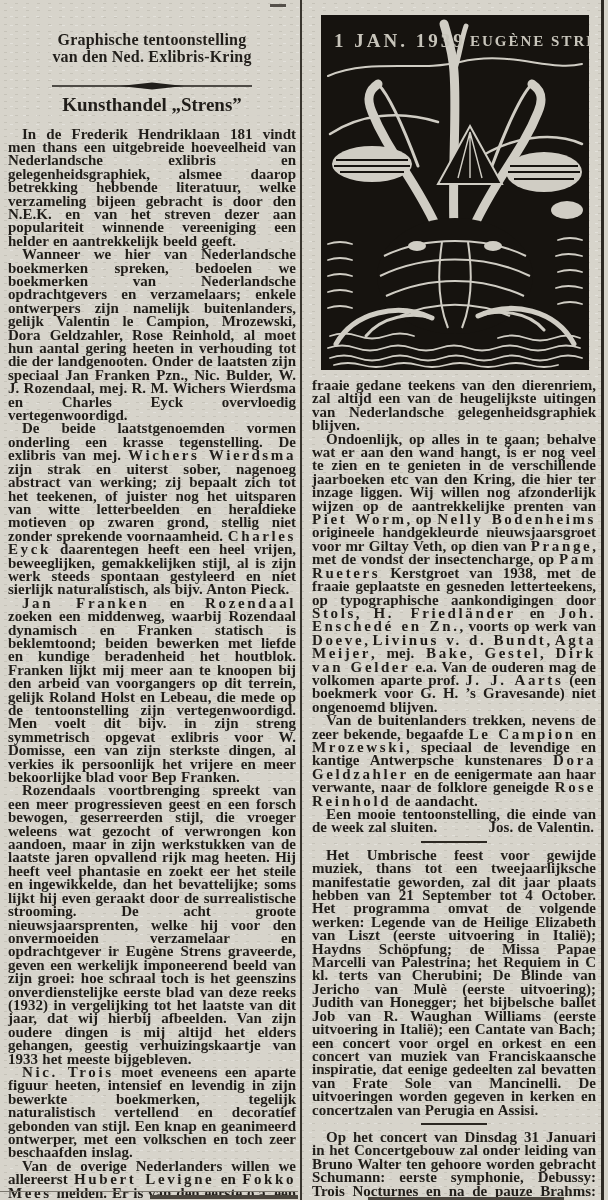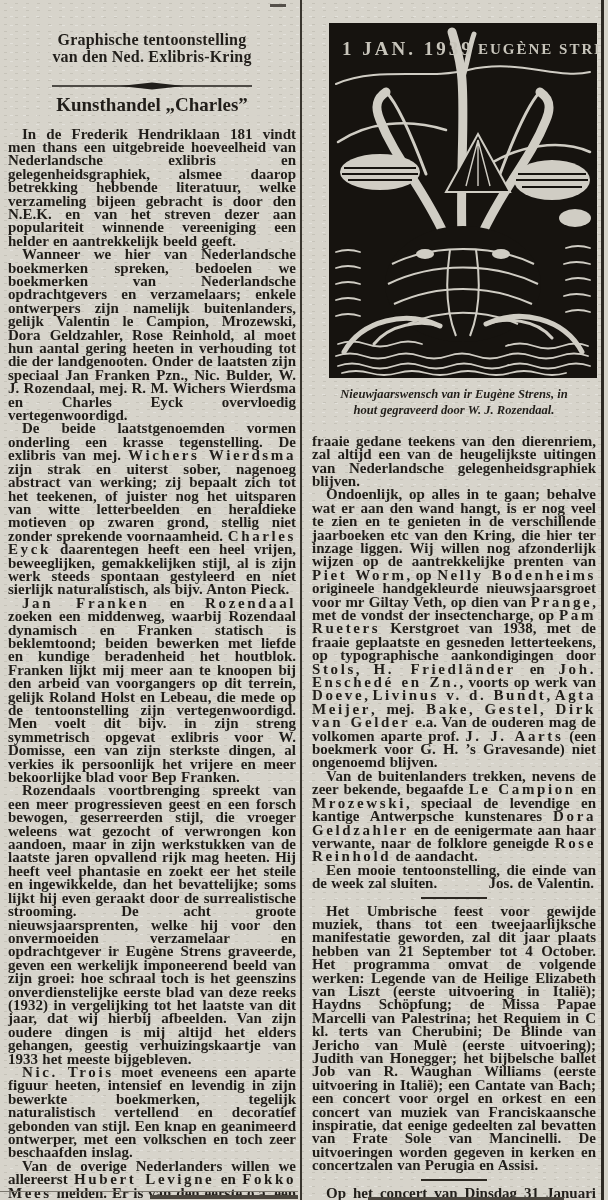--- a/index.html
+++ b/index.html
@@ -35,7 +35,7 @@
   .has-sig { position:relative; }
   .sig { position:absolute; right:2px; bottom:0; font-weight:bold; }
 
-  figure { margin:16px; }
+  figure { margin:8px; }
   .woodcut { display:block; margin:0 auto; }
   .caption { font-style:italic; font-weight:bold; font-size:12.6px; line-height:1.3;
              text-align:center; margin:7px 4px 8px; }

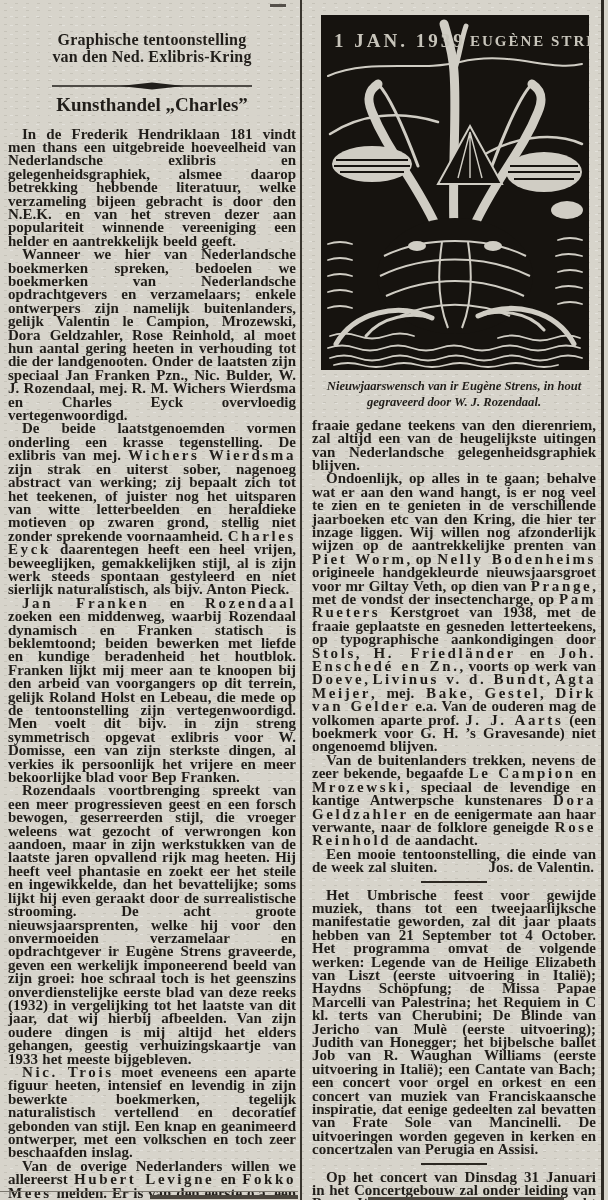--- a/index.html
+++ b/index.html
@@ -64,7 +64,7 @@
       <line x1="2" y1="5" x2="202" y2="5" stroke="#211e1a" stroke-width="1.7"></line>
       <path d="M70,5 L102,1.4 L134,5 L102,8.6 Z" fill="#211e1a"></path>
     </svg>
-    <h2 class="subtitle">Kunsthandel „Charles”</h2>
+    <h2 class="subtitle">Kunsthandel „Strens”</h2>
     <div id="left-paras">
         <p class="bp ind"><span>In de Frederik Hendriklaan 181 vindt men thans een uitgebreide hoeveelheid van Nederlandsche exlibris en gelegenheidsgraphiek, alsmee daarop betrekking hebbende literatuur, welke verzameling bijeen gebracht is door den N.E.K. en van het streven dezer aan populariteit winnende vereeniging een helder en aantrekkelijk beeld geeft.</span></p>
         <p class="bp ind"><span>Wanneer we hier van Nederlandsche boekmerken spreken, bedoelen we boekmerken van Nederlandsche opdrachtgevers en verzamelaars; enkele ontwerpers zijn namelijk buitenlanders, gelijk Valentin le Campion, Mrozewski, Dora Geldzahler, Rose Reinhold, al moet hun aantal gering heeten in verhouding tot die der landgenooten. Onder de laatsten zijn speciaal Jan Franken Pzn., Nic. Bulder, W. J. Rozendaal, mej. R. M. Wichers Wierdsma en Charles Eyck overvloedig vertegenwoordigd.</span></p>

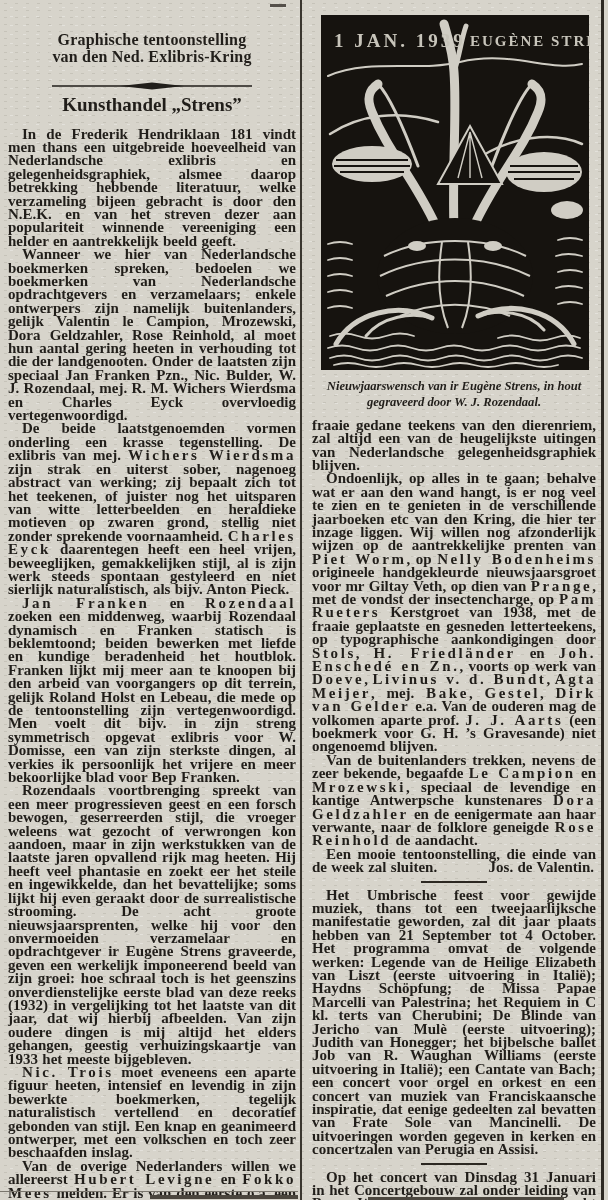--- a/index.html
+++ b/index.html
@@ -133,7 +133,6 @@
         <text x="14" y="33" fill="#c7c4ba" font-size="19" font-weight="bold" letter-spacing="3" font-family="Liberation Serif, DejaVu Serif, serif">1 JAN. 1939</text>
         <text x="150" y="32" fill="#c7c4ba" font-size="15" font-weight="bold" letter-spacing="2" font-family="Liberation Serif, DejaVu Serif, serif">EUGÈNE STRENS</text>
       </svg>
-      <figcaption class="caption">Nieuwjaarswensch van ir Eugène Strens, in hout gegraveerd door W. J. Rozendaal.</figcaption>
     </figure>
     <div id="right-flow">
         <p class="bp"><span>fraaie gedane teekens van den dierenriem, zal altijd een van de heugelijkste uitingen van Nederlandsche gelegenheidsgraphiek blijven.</span></p>

